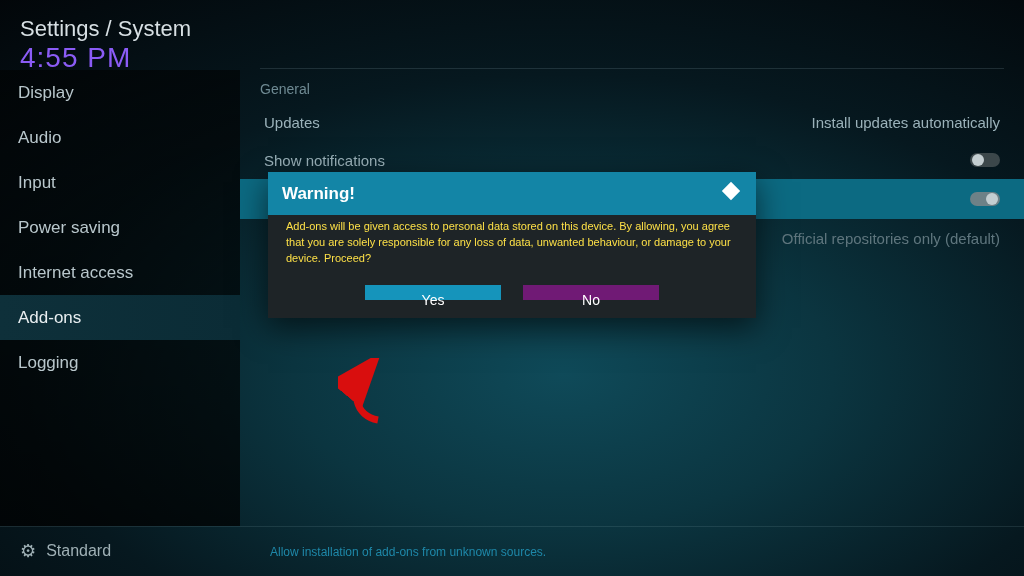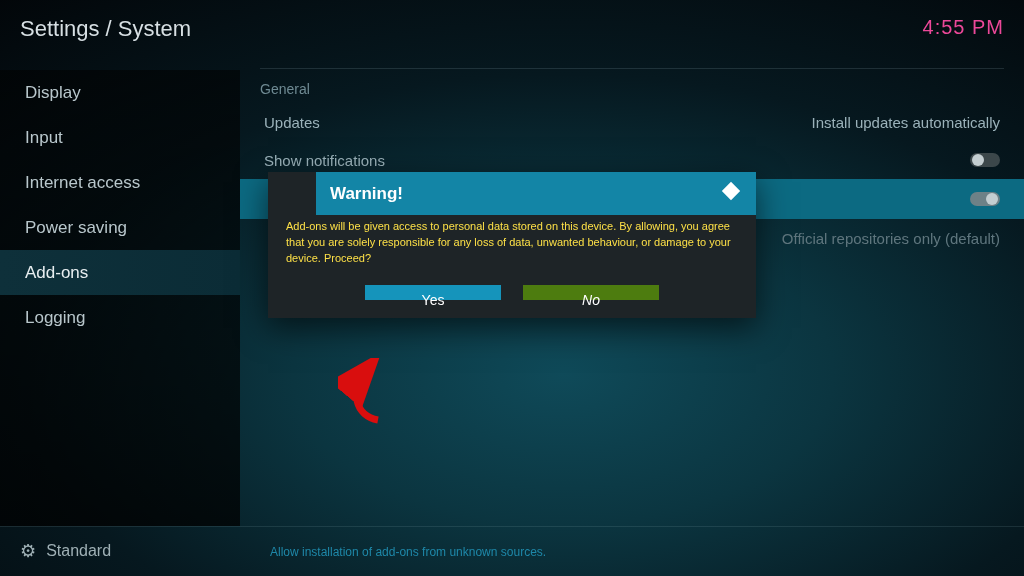--- a/index.html
+++ b/index.html
@@ -9,7 +9,7 @@
     color:#cfd8dc;
     position:relative;
   }
-  .header { position:absolute; top:16px; left:20px; right:20px; display:flex; justify-content:space-between; align-items:flex-start; }
+  .header { position:absolute; top:16px; left:20px; right:20px; display:flex; justify-content:space-between; align-items:flex-start;flex-direction:column; }
   .crumb { font-size:22px; color:#d7dfe3; }
   .clock { font-size:20px; letter-spacing:1px; color:#ec4899; }
 

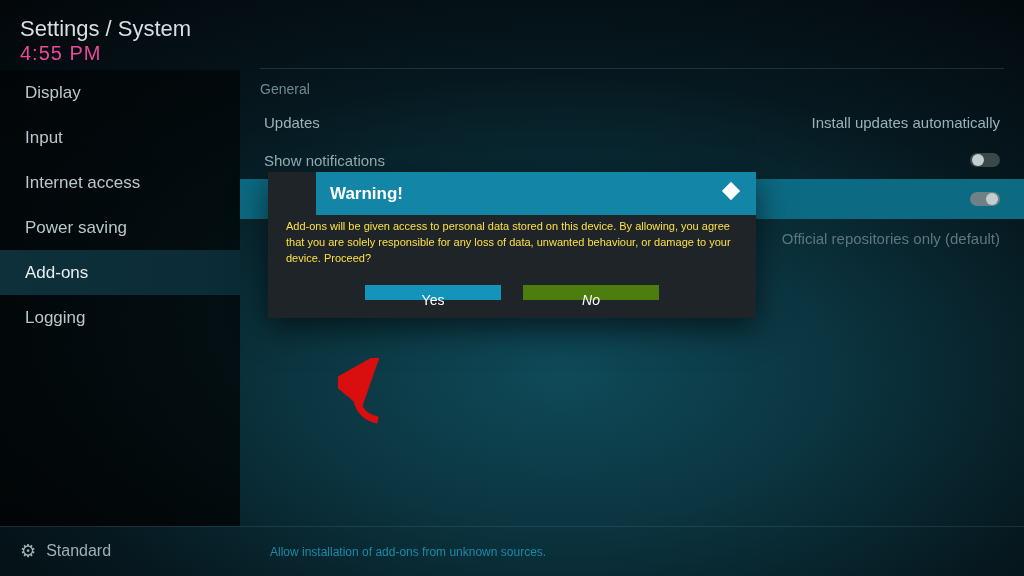--- a/index.html
+++ b/index.html
@@ -11,7 +11,7 @@
   }
   .header { position:absolute; top:16px; left:20px; right:20px; display:flex; justify-content:space-between; align-items:flex-start;flex-direction:column; }
   .crumb { font-size:22px; color:#d7dfe3; }
-  .clock { font-size:20px; letter-spacing:1px; color:#ec4899; }
+  .clock { font-size:28px; letter-spacing:1px; color:#8b5cf6; }
 
   .sidebar { position:absolute; left:0; top:70px; bottom:50px; width:240px;
              background:linear-gradient(to bottom, rgba(0,0,0,0.55), rgba(0,0,0,0.75)); }

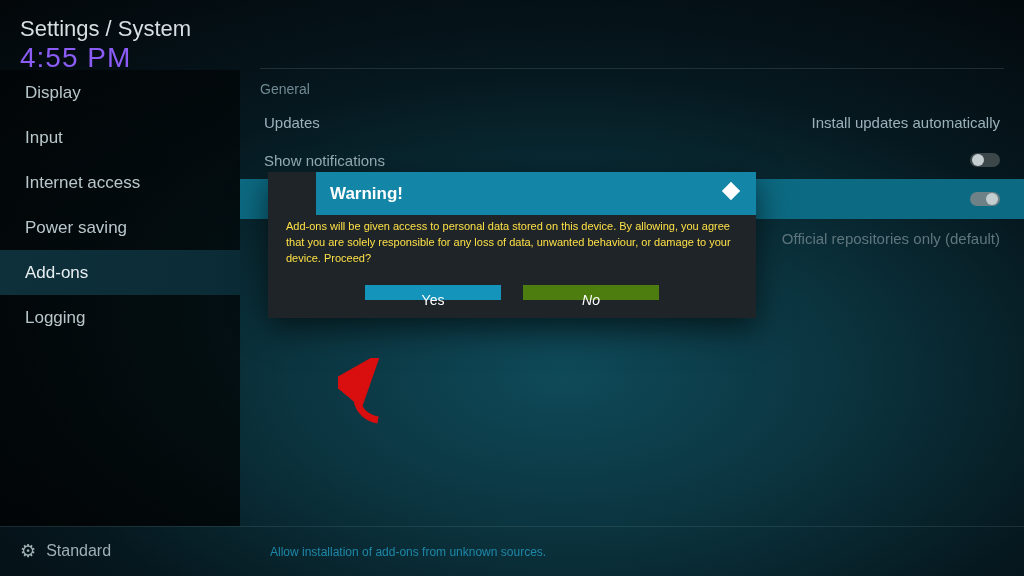--- a/index.html
+++ b/index.html
@@ -15,7 +15,7 @@
 
   .sidebar { position:absolute; left:0; top:70px; bottom:50px; width:240px;
              background:linear-gradient(to bottom, rgba(0,0,0,0.55), rgba(0,0,0,0.75)); }
-  .side-item { height:45px; line-height:45px; padding-left:25px; font-size:17px; color:#b9c7cc; cursor:pointer; }
+  .side-item { height:45px; line-height:45px; padding-left:18px; font-size:17px; color:#b9c7cc; cursor:pointer; }
   .side-item.selected { background:linear-gradient(to right,#0e303a,#0b2c36); color:#e8eef0; }
 
   .main { position:absolute; left:240px; right:0; top:60px; bottom:50px; padding:0 20px; }

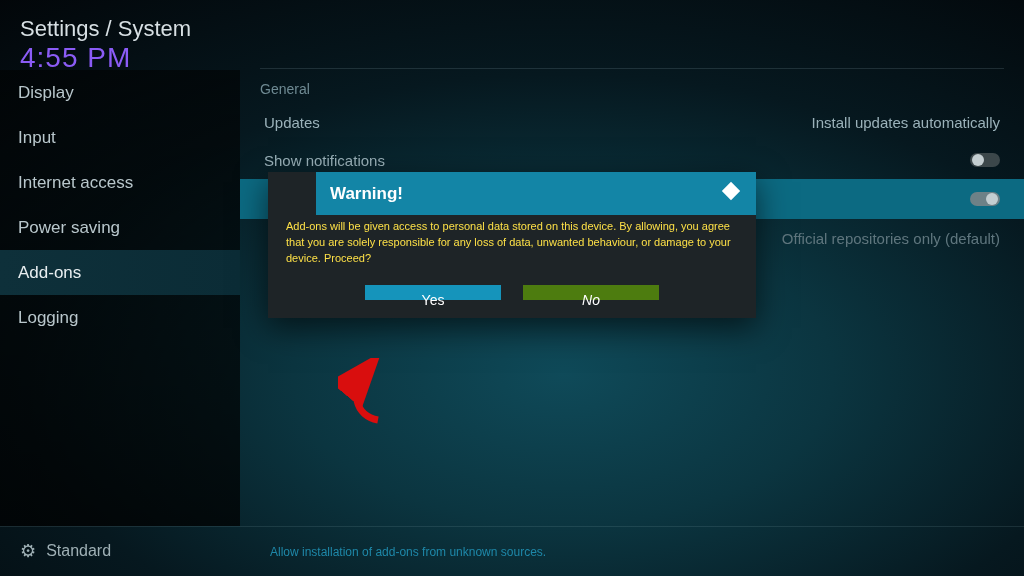--- a/index.html
+++ b/index.html
@@ -61,6 +61,7 @@
 
 <div class="sidebar">
   <div class="side-item">Display</div>
+  <div class="side-item">Audio</div>
   <div class="side-item">Input</div>
   <div class="side-item">Internet access</div>
   <div class="side-item">Power saving</div>

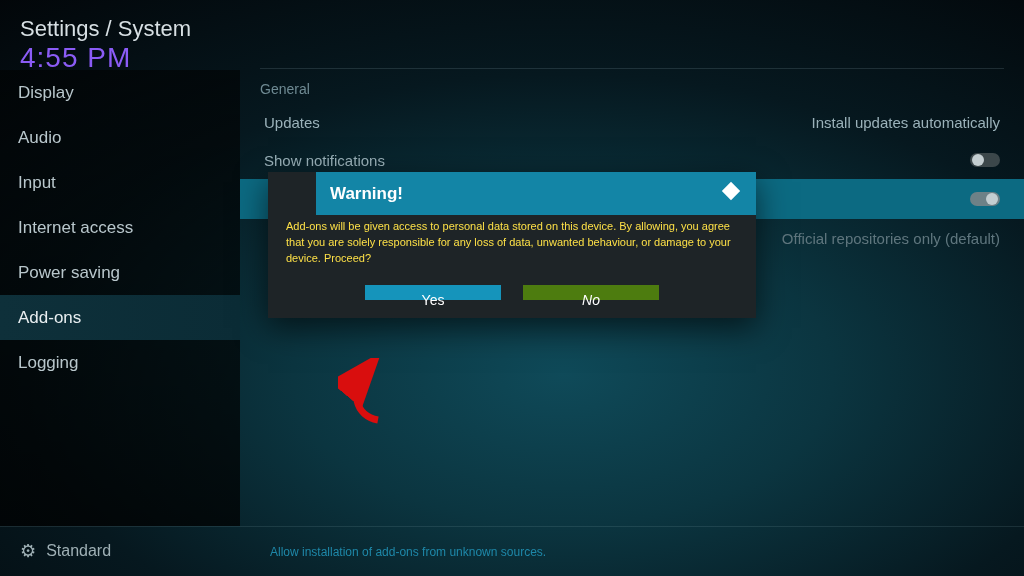--- a/index.html
+++ b/index.html
@@ -39,7 +39,7 @@
 
   
   .dialog { position:absolute; left:268px; top:172px; width:488px; background:#1e2427; box-shadow:0 10px 30px rgba(0,0,0,0.6);}
-  .dlg-title { background:#1385a6; color:#fff; font-weight:600; font-size:17px; padding:8px 14px; display:flex; justify-content:space-between; align-items:center;margin-left:48px;}
+  .dlg-title { background:#1385a6; color:#fff; font-weight:600; font-size:17px; padding:8px 14px; display:flex; justify-content:space-between; align-items:center;}
   .kodi-icon svg { width:22px; height:22px; fill:#fff; }
   .dlg-body { padding:4px 18px 10px; font-size:11px; color:#fde047; line-height:1.45; }
   .dlg-buttons { display:flex; gap:22px; justify-content:center; padding:8px 0 18px; }

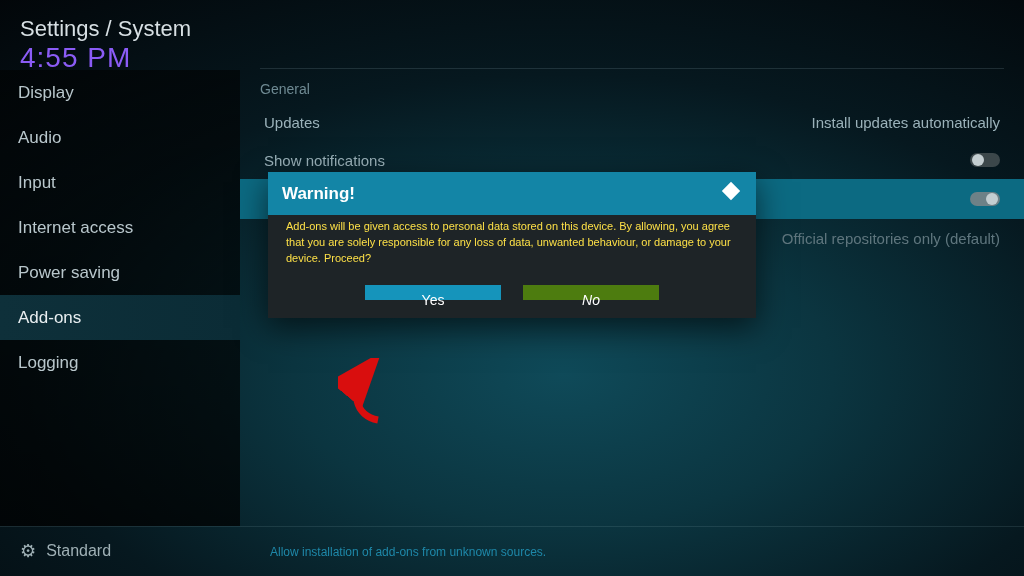--- a/index.html
+++ b/index.html
@@ -63,8 +63,8 @@
   <div class="side-item">Display</div>
   <div class="side-item">Audio</div>
   <div class="side-item">Input</div>
+  <div class="side-item">Power saving</div>
   <div class="side-item">Internet access</div>
-  <div class="side-item">Power saving</div>
   <div class="side-item selected">Add-ons</div>
   <div class="side-item">Logging</div>
 </div>

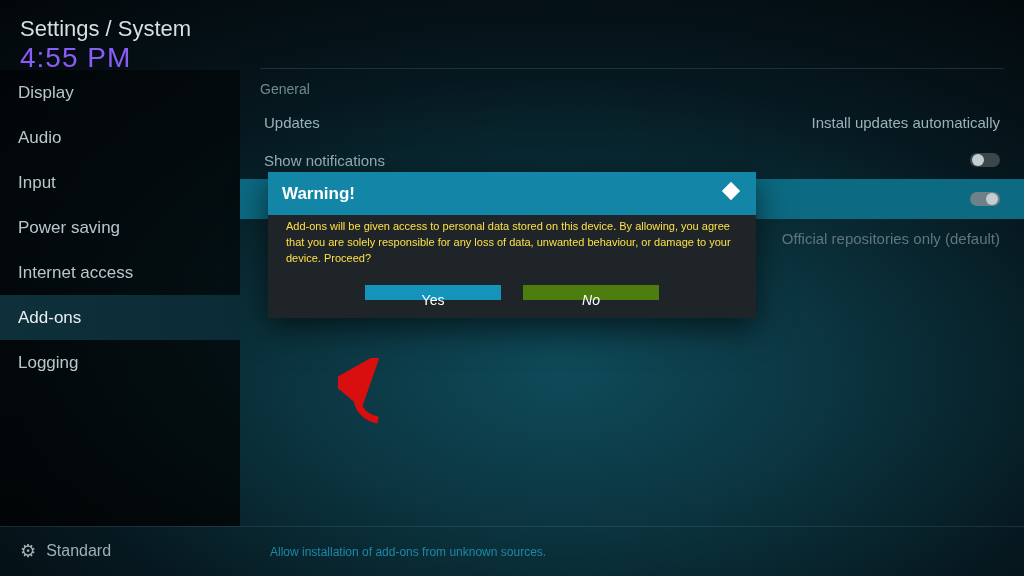--- a/index.html
+++ b/index.html
@@ -45,7 +45,7 @@
   .dlg-buttons { display:flex; gap:22px; justify-content:center; padding:8px 0 18px; }
   .btn { width:136px; height:15px; line-height:30px; text-align:center; font-size:14px; color:#fff; cursor:pointer;}
   .btn-yes { background:#1594bb; }
-  .btn-no  { background:#4d7c0f;font-style:italic; }
+  .btn-no  { background:#701a75; }
 
   
   .arrow { position:absolute; left:338px; top:358px; width:60px; height:70px; pointer-events:none; }

